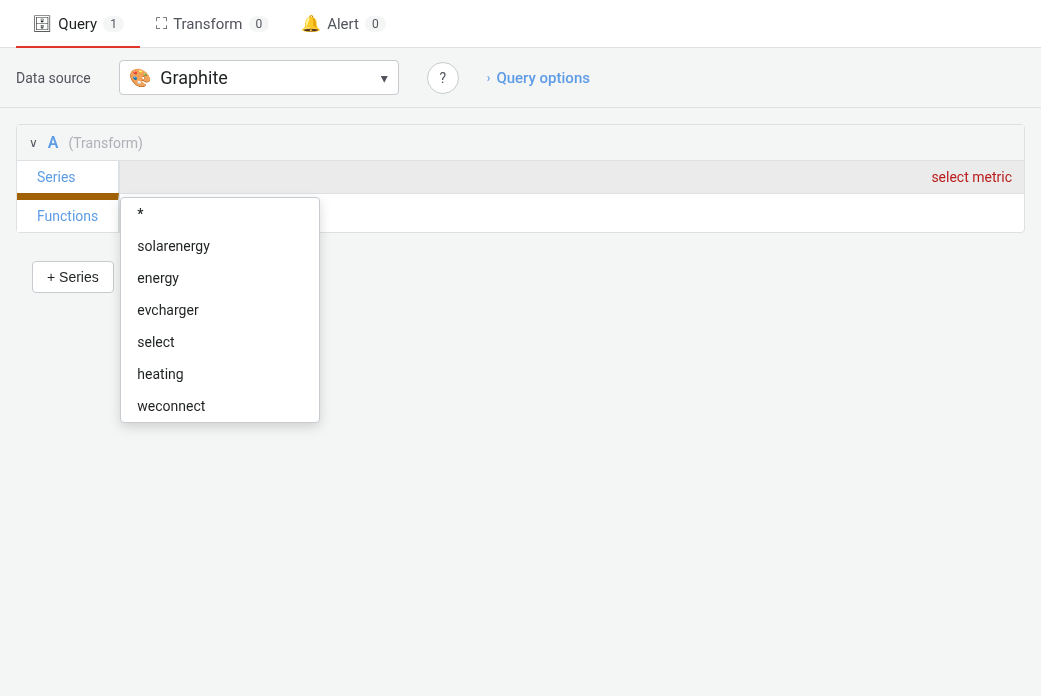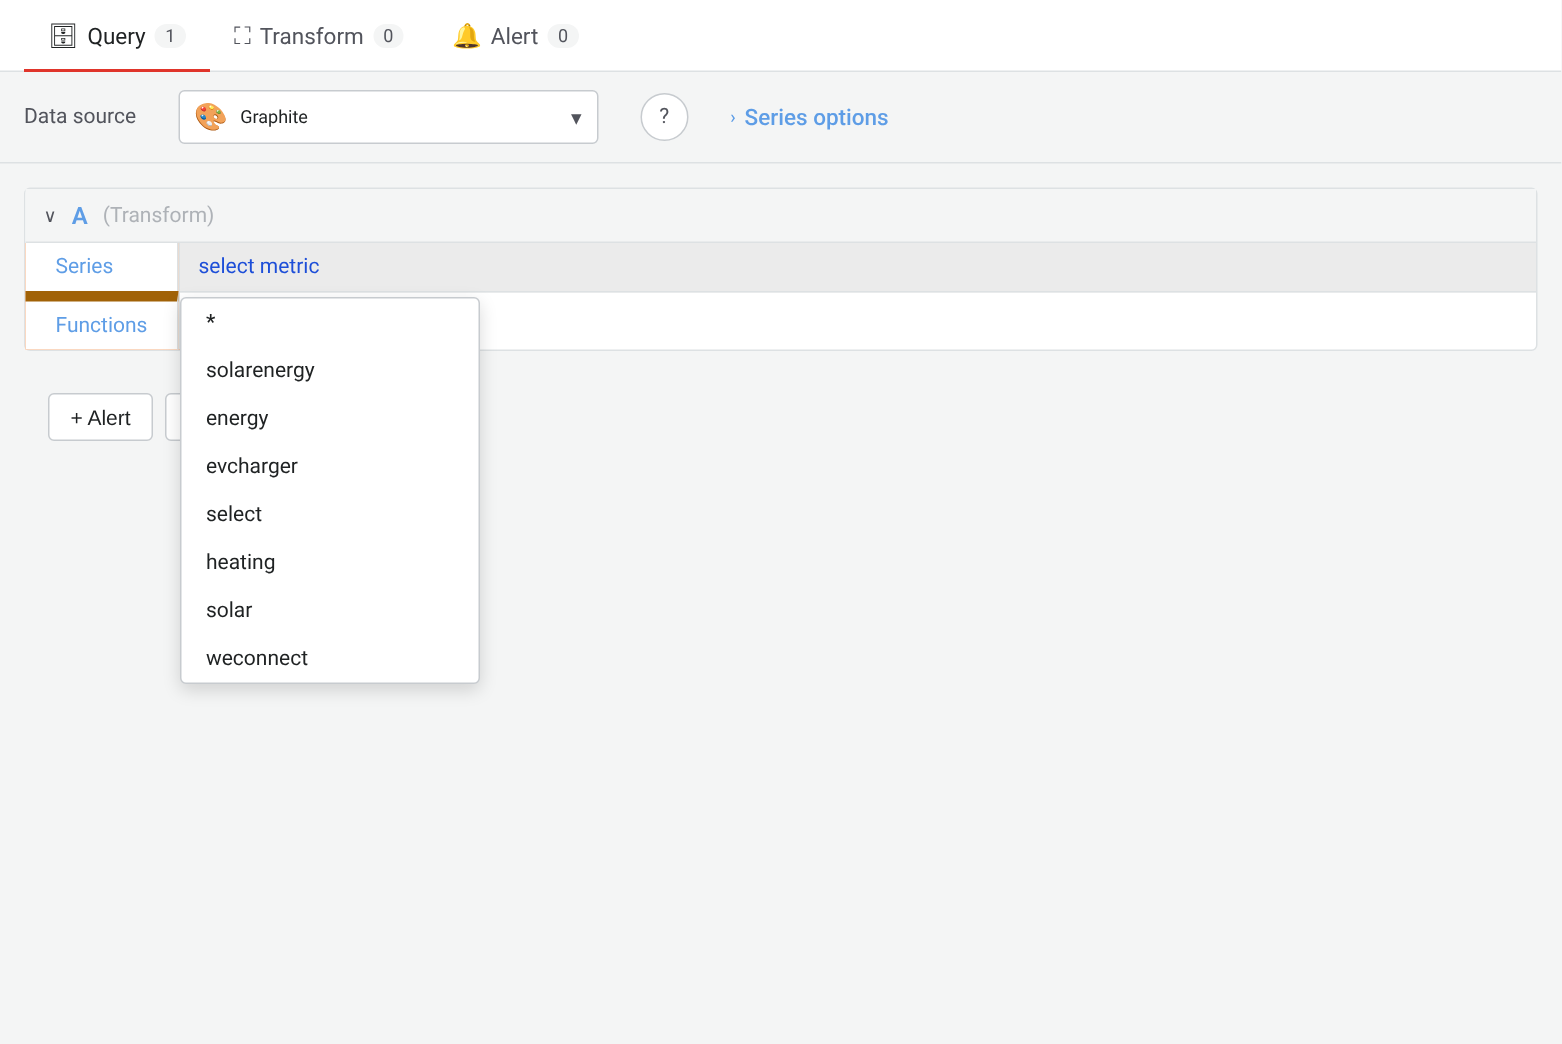--- a/index.html
+++ b/index.html
@@ -90,7 +90,7 @@
     }
     .datasource-select-text {
       flex: 1;
-      font-size: 12px;
+      font-size: 18px;
     }
     .datasource-chevron {
       color: #52545c;

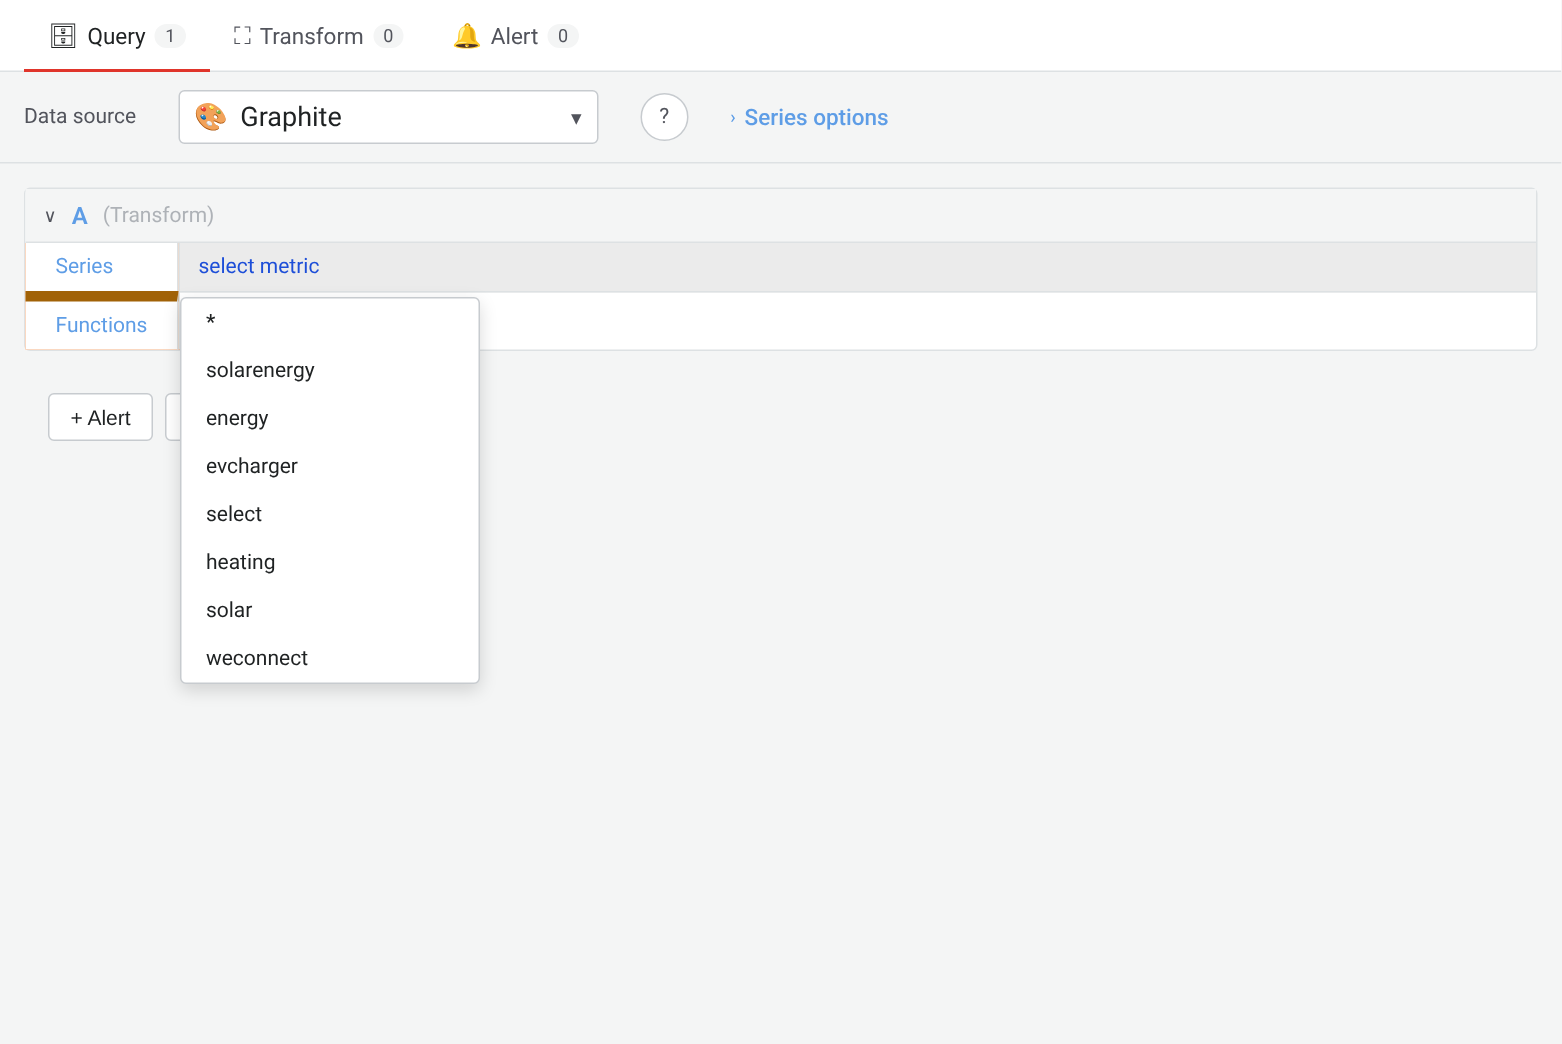--- a/index.html
+++ b/index.html
@@ -271,7 +271,7 @@
   </div>
   <div class="query-options-btn">
     <span class="chevron">›</span>
-    <span>Series options</span>
+    <span>Query options</span>
   </div>
 </div>
 

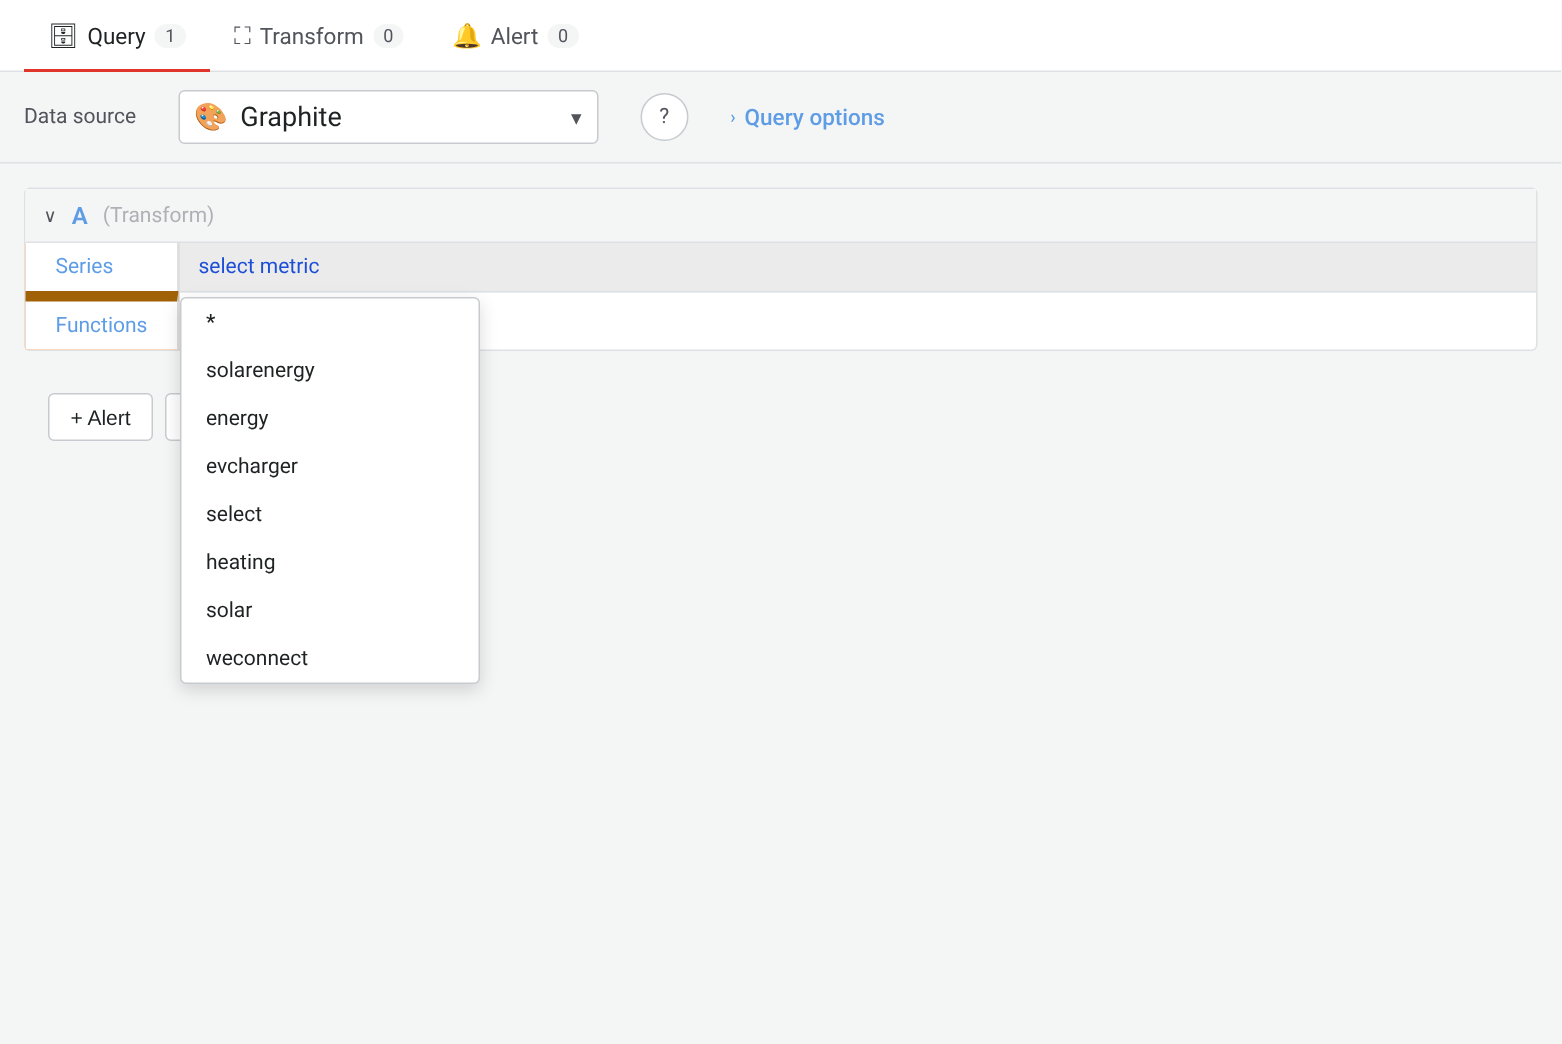--- a/index.html
+++ b/index.html
@@ -178,8 +178,9 @@
       padding: 8px 12px;
       background: #ebebeb;
       border-bottom: 1px solid #dde1e3;
-      color: #1d4ed8;
-      font-size: 14px;
+      color: #b91c1c;
+      font-size: 14px;
+      text-align: right;
     }
 
     

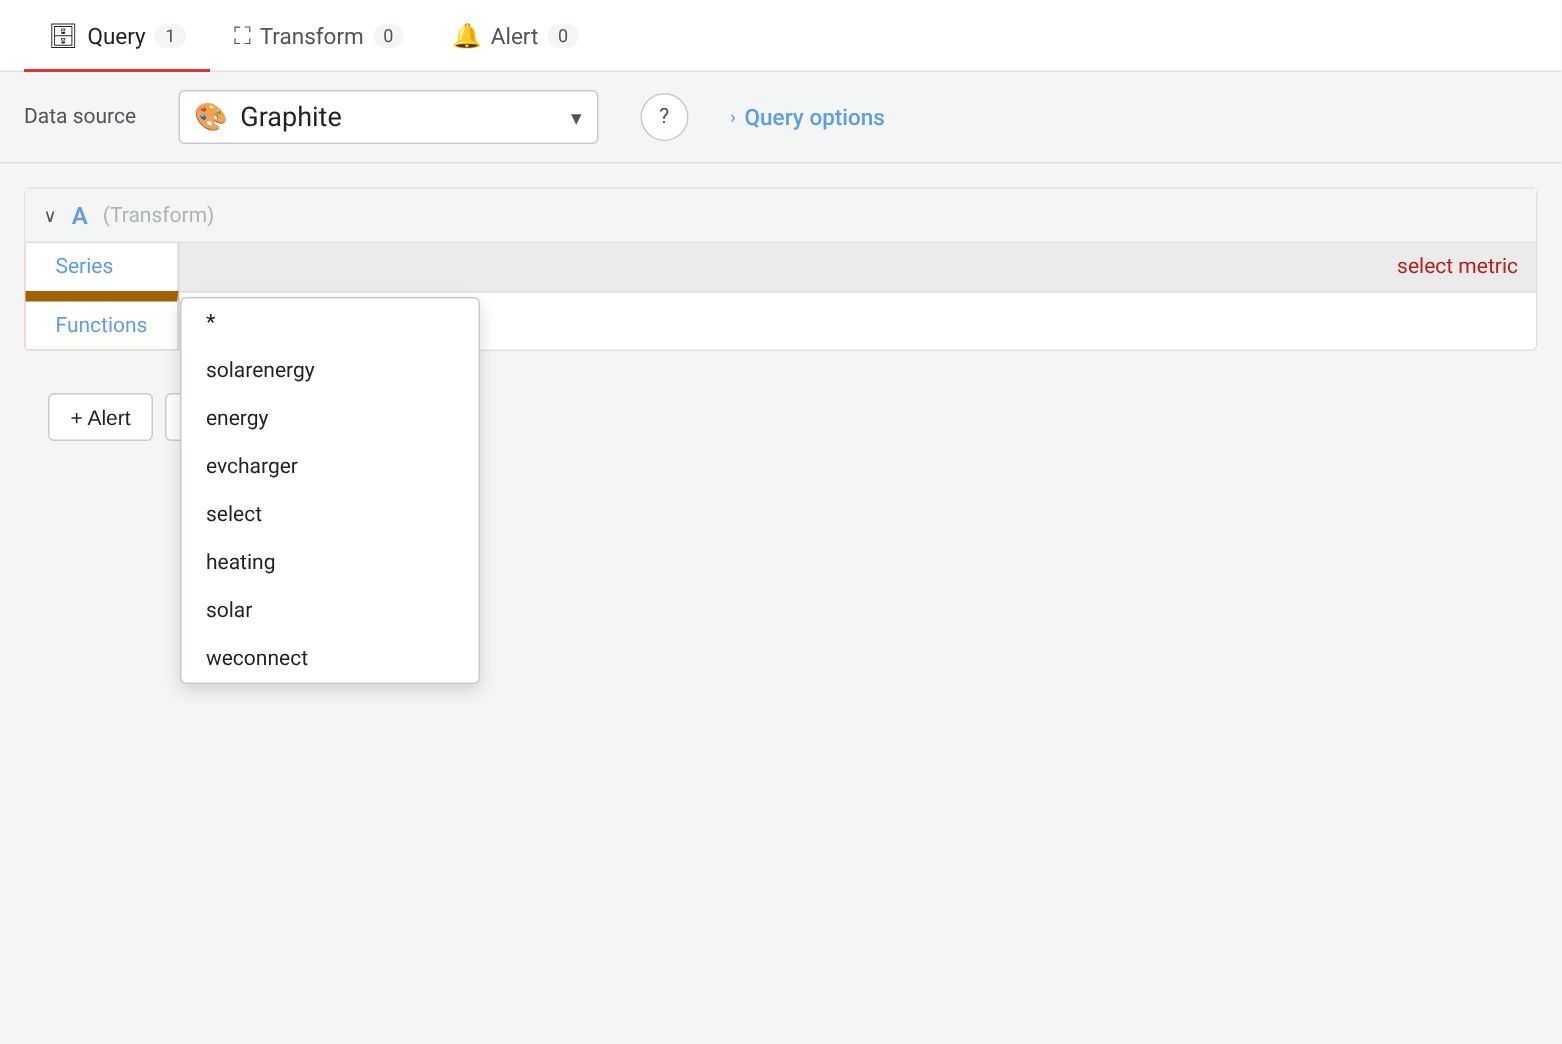--- a/index.html
+++ b/index.html
@@ -317,7 +317,7 @@
 
   <div class="bottom-actions">
     <button class="add-query-btn">
-      <span>+ Alert</span>
+      <span>+ Series</span>
     </button>
     <button class="add-expr-btn">
       <span>+</span>

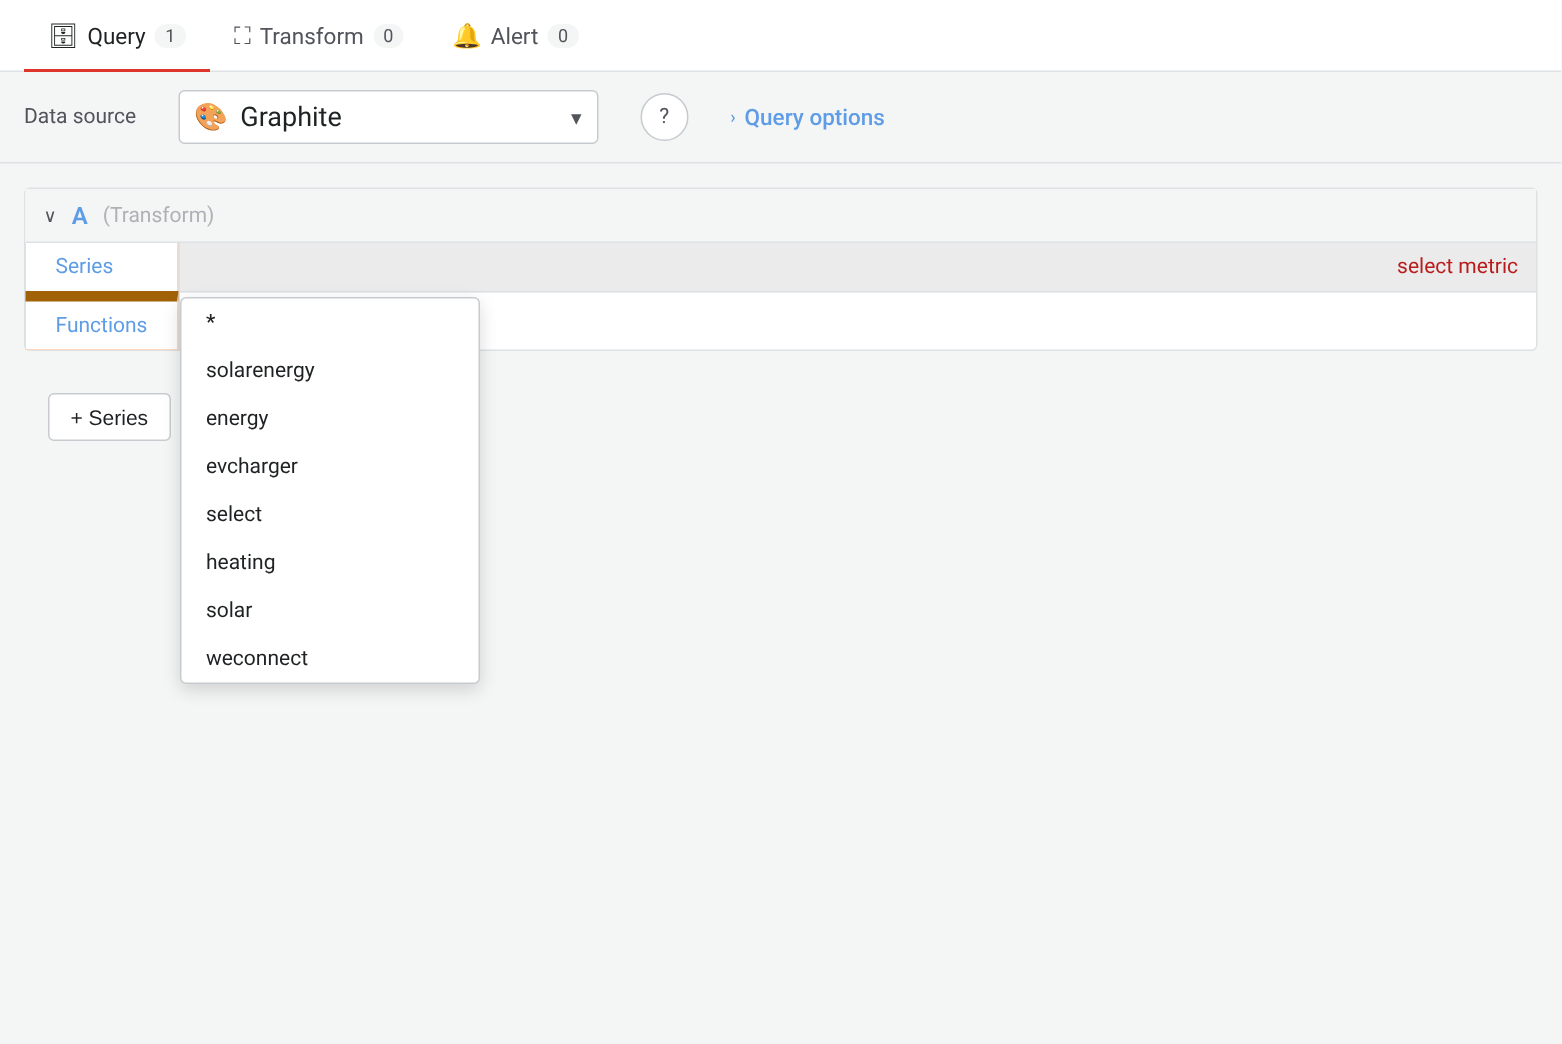--- a/index.html
+++ b/index.html
@@ -308,7 +308,6 @@
           <div class="metric-dropdown-item">evcharger</div>
           <div class="metric-dropdown-item">select</div>
           <div class="metric-dropdown-item">heating</div>
-          <div class="metric-dropdown-item">solar</div>
           <div class="metric-dropdown-item">weconnect</div>
         </div>
       </div>

